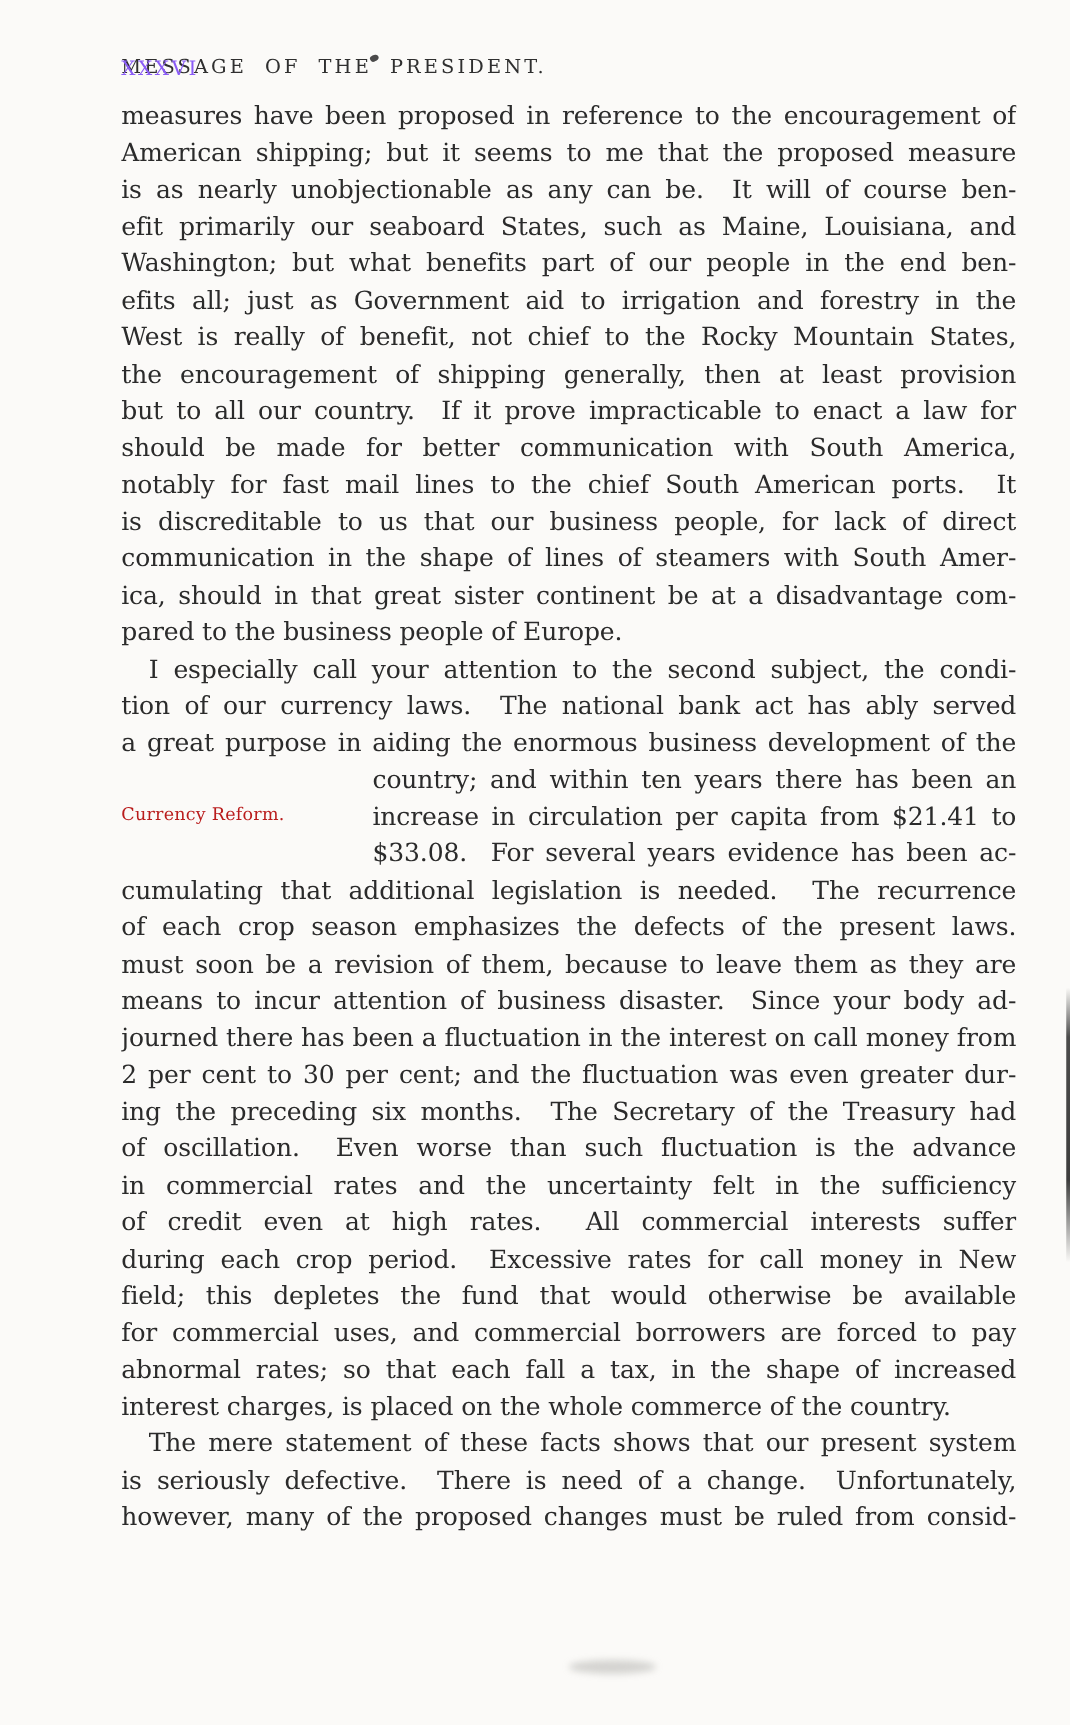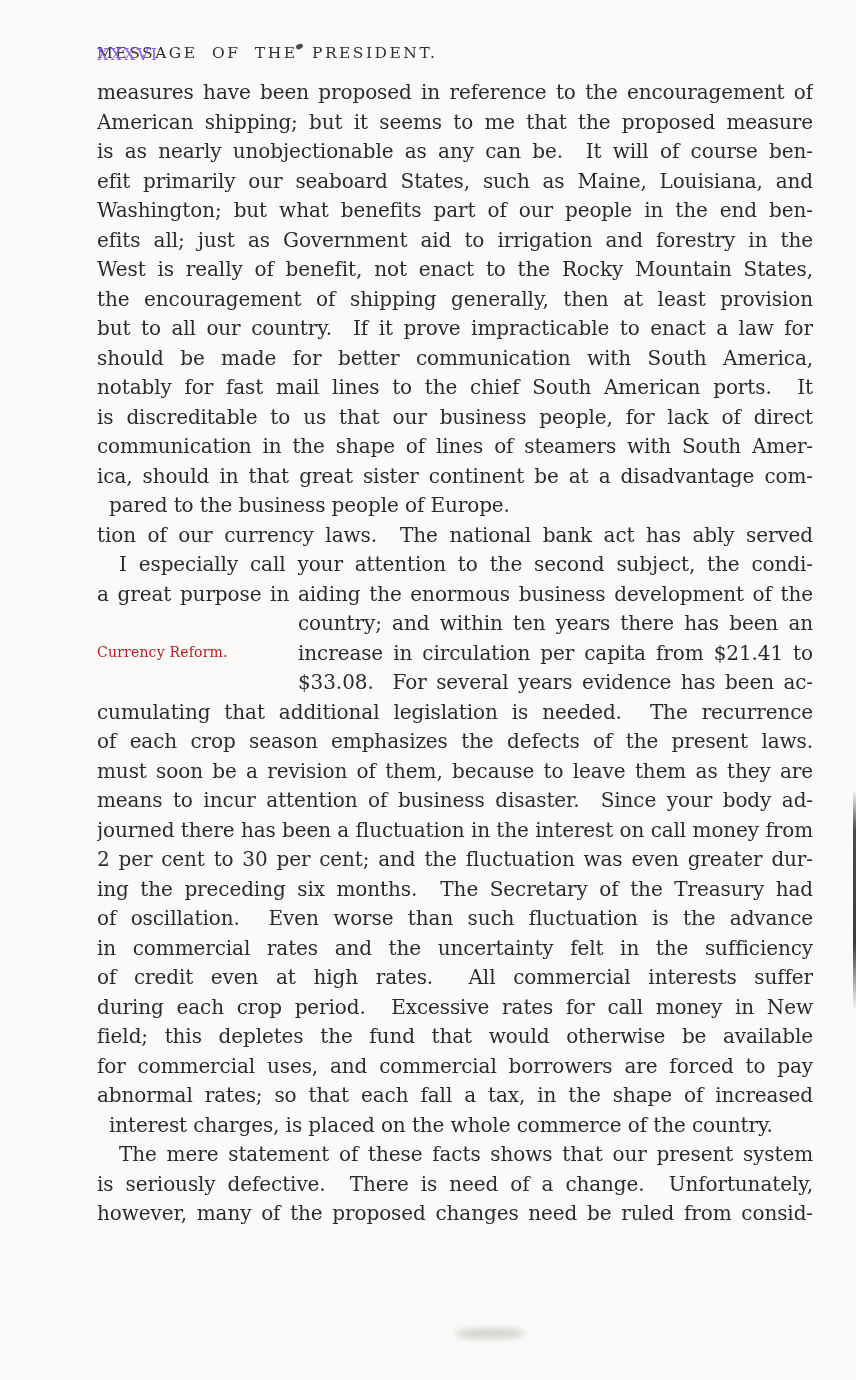--- a/index.html
+++ b/index.html
@@ -120,7 +120,7 @@
       <div class="line">efit primarily our seaboard States, such as Maine, Louisiana, and</div>
       <div class="line">Washington; but what benefits part of our people in the end ben-</div>
       <div class="line">efits all; just as Government aid to irrigation and forestry in the</div>
-      <div class="line">West is really of benefit, not enact to the Rocky Mountain States,</div>
+      <div class="line">West is really of benefit, not chief to the Rocky Mountain States,</div>
       <div class="line">the encouragement of shipping generally, then at least provision</div>
       <div class="line">but to all our country.  If it prove impracticable to enact a law for</div>
       <div class="line">should be made for better communication with South America,</div>

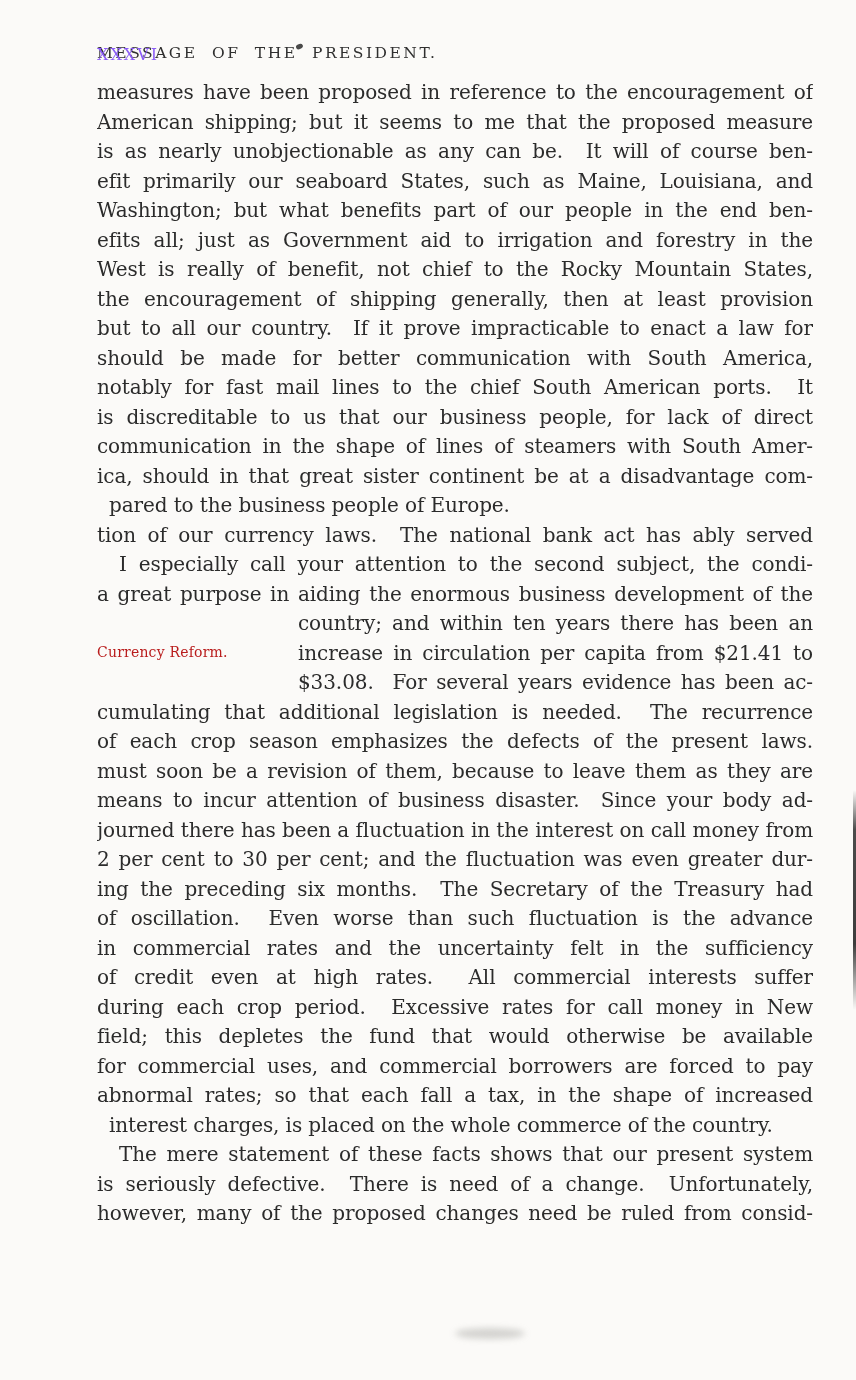--- a/index.html
+++ b/index.html
@@ -52,7 +52,7 @@
     height: 29.5px;
     overflow: hidden;
   }
-  .line.end   { text-align: center; text-align-last: left; margin-left: 12px; }
+  .line.end   { text-align: center; text-align-last: left; }
   .line.first { text-indent: 22px; }
   .line.block { padding-left: 201px; }
   .margin-note {

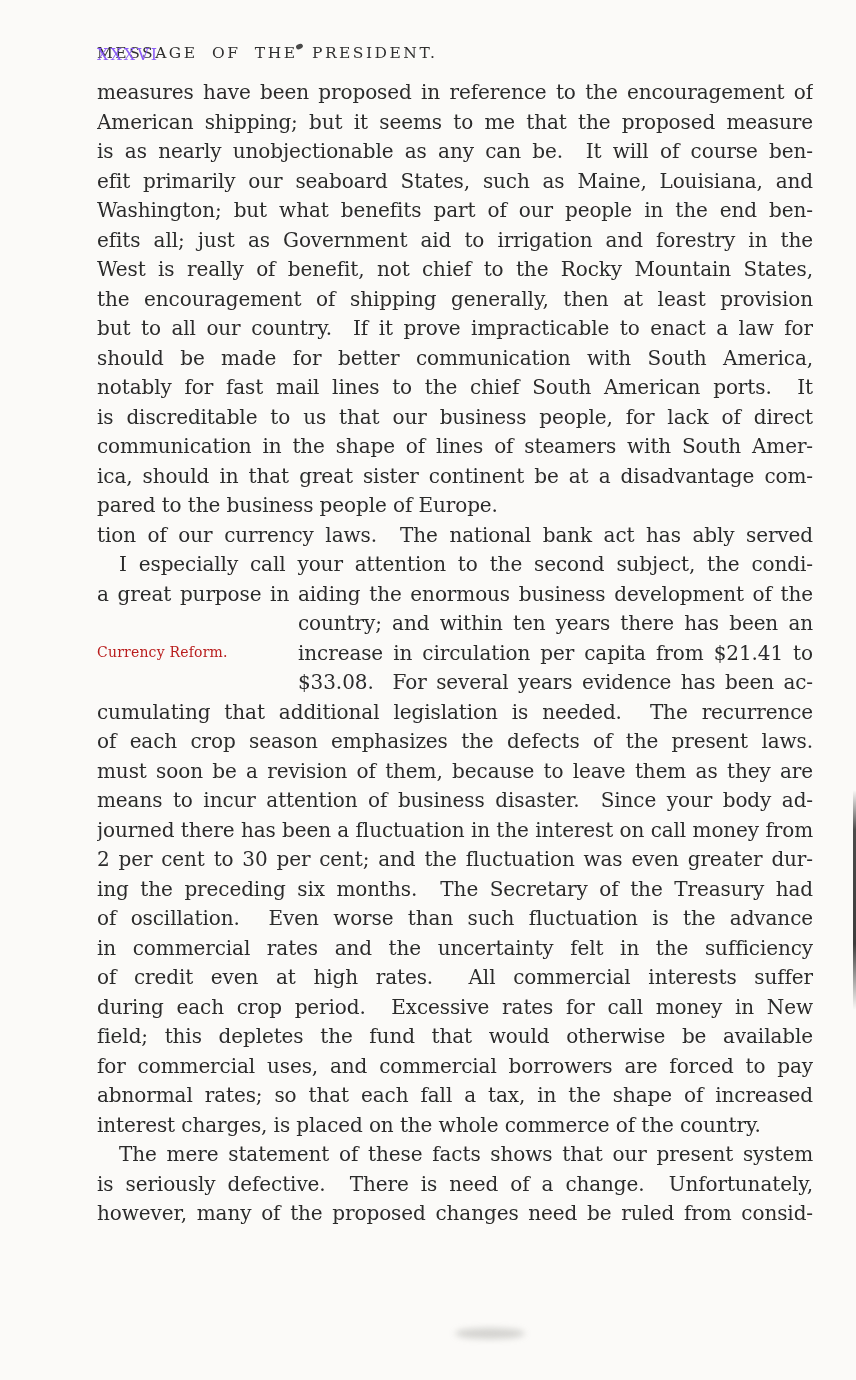--- a/index.html
+++ b/index.html
@@ -129,8 +129,8 @@
       <div class="line">communication in the shape of lines of steamers with South Amer-</div>
       <div class="line">ica, should in that great sister continent be at a disadvantage com-</div>
       <div class="line end">pared to the business people of Europe.</div>
+      <div class="line first">I especially call your attention to the second subject, the condi-</div>
       <div class="line">tion of our currency laws.  The national bank act has ably served</div>
-      <div class="line first">I especially call your attention to the second subject, the condi-</div>
       <div class="line">a great purpose in aiding the enormous business development of the</div>
       <div class="line block">country; and within ten years there has been an</div>
       <div class="line block">increase in circulation per capita from $21.41 to</div>

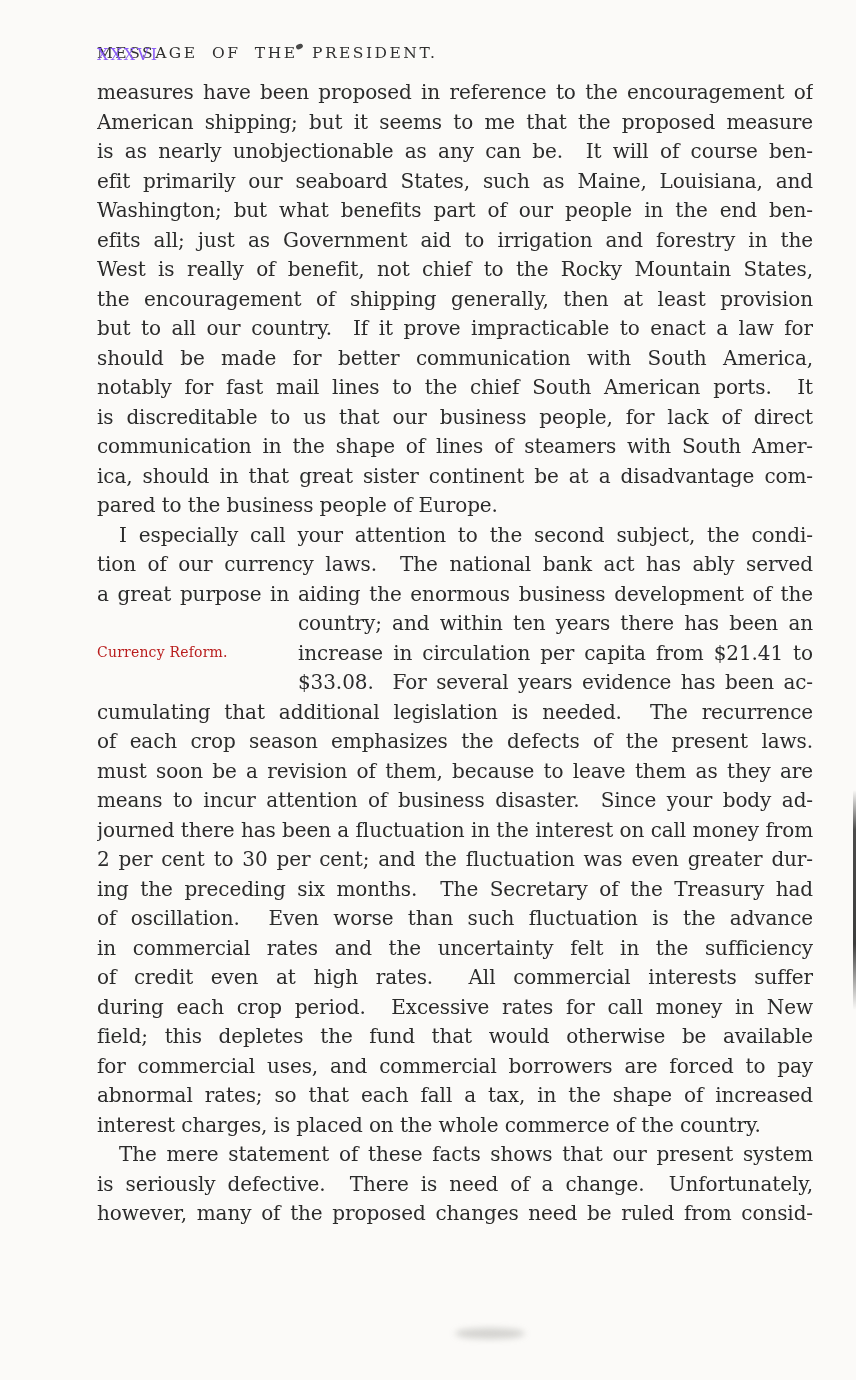--- a/index.html
+++ b/index.html
@@ -152,7 +152,7 @@
       <div class="line end">interest charges, is placed on the whole commerce of the country.</div>
       <div class="line first">The mere statement of these facts shows that our present system</div>
       <div class="line">is seriously defective.  There is need of a change.  Unfortunately,</div>
-      <div class="line">however, many of the proposed changes need be ruled from consid-</div>
+      <div class="line">however, many of the proposed changes must be ruled from consid-</div>
     </div>
 
   <div class="edge-streak"></div>

